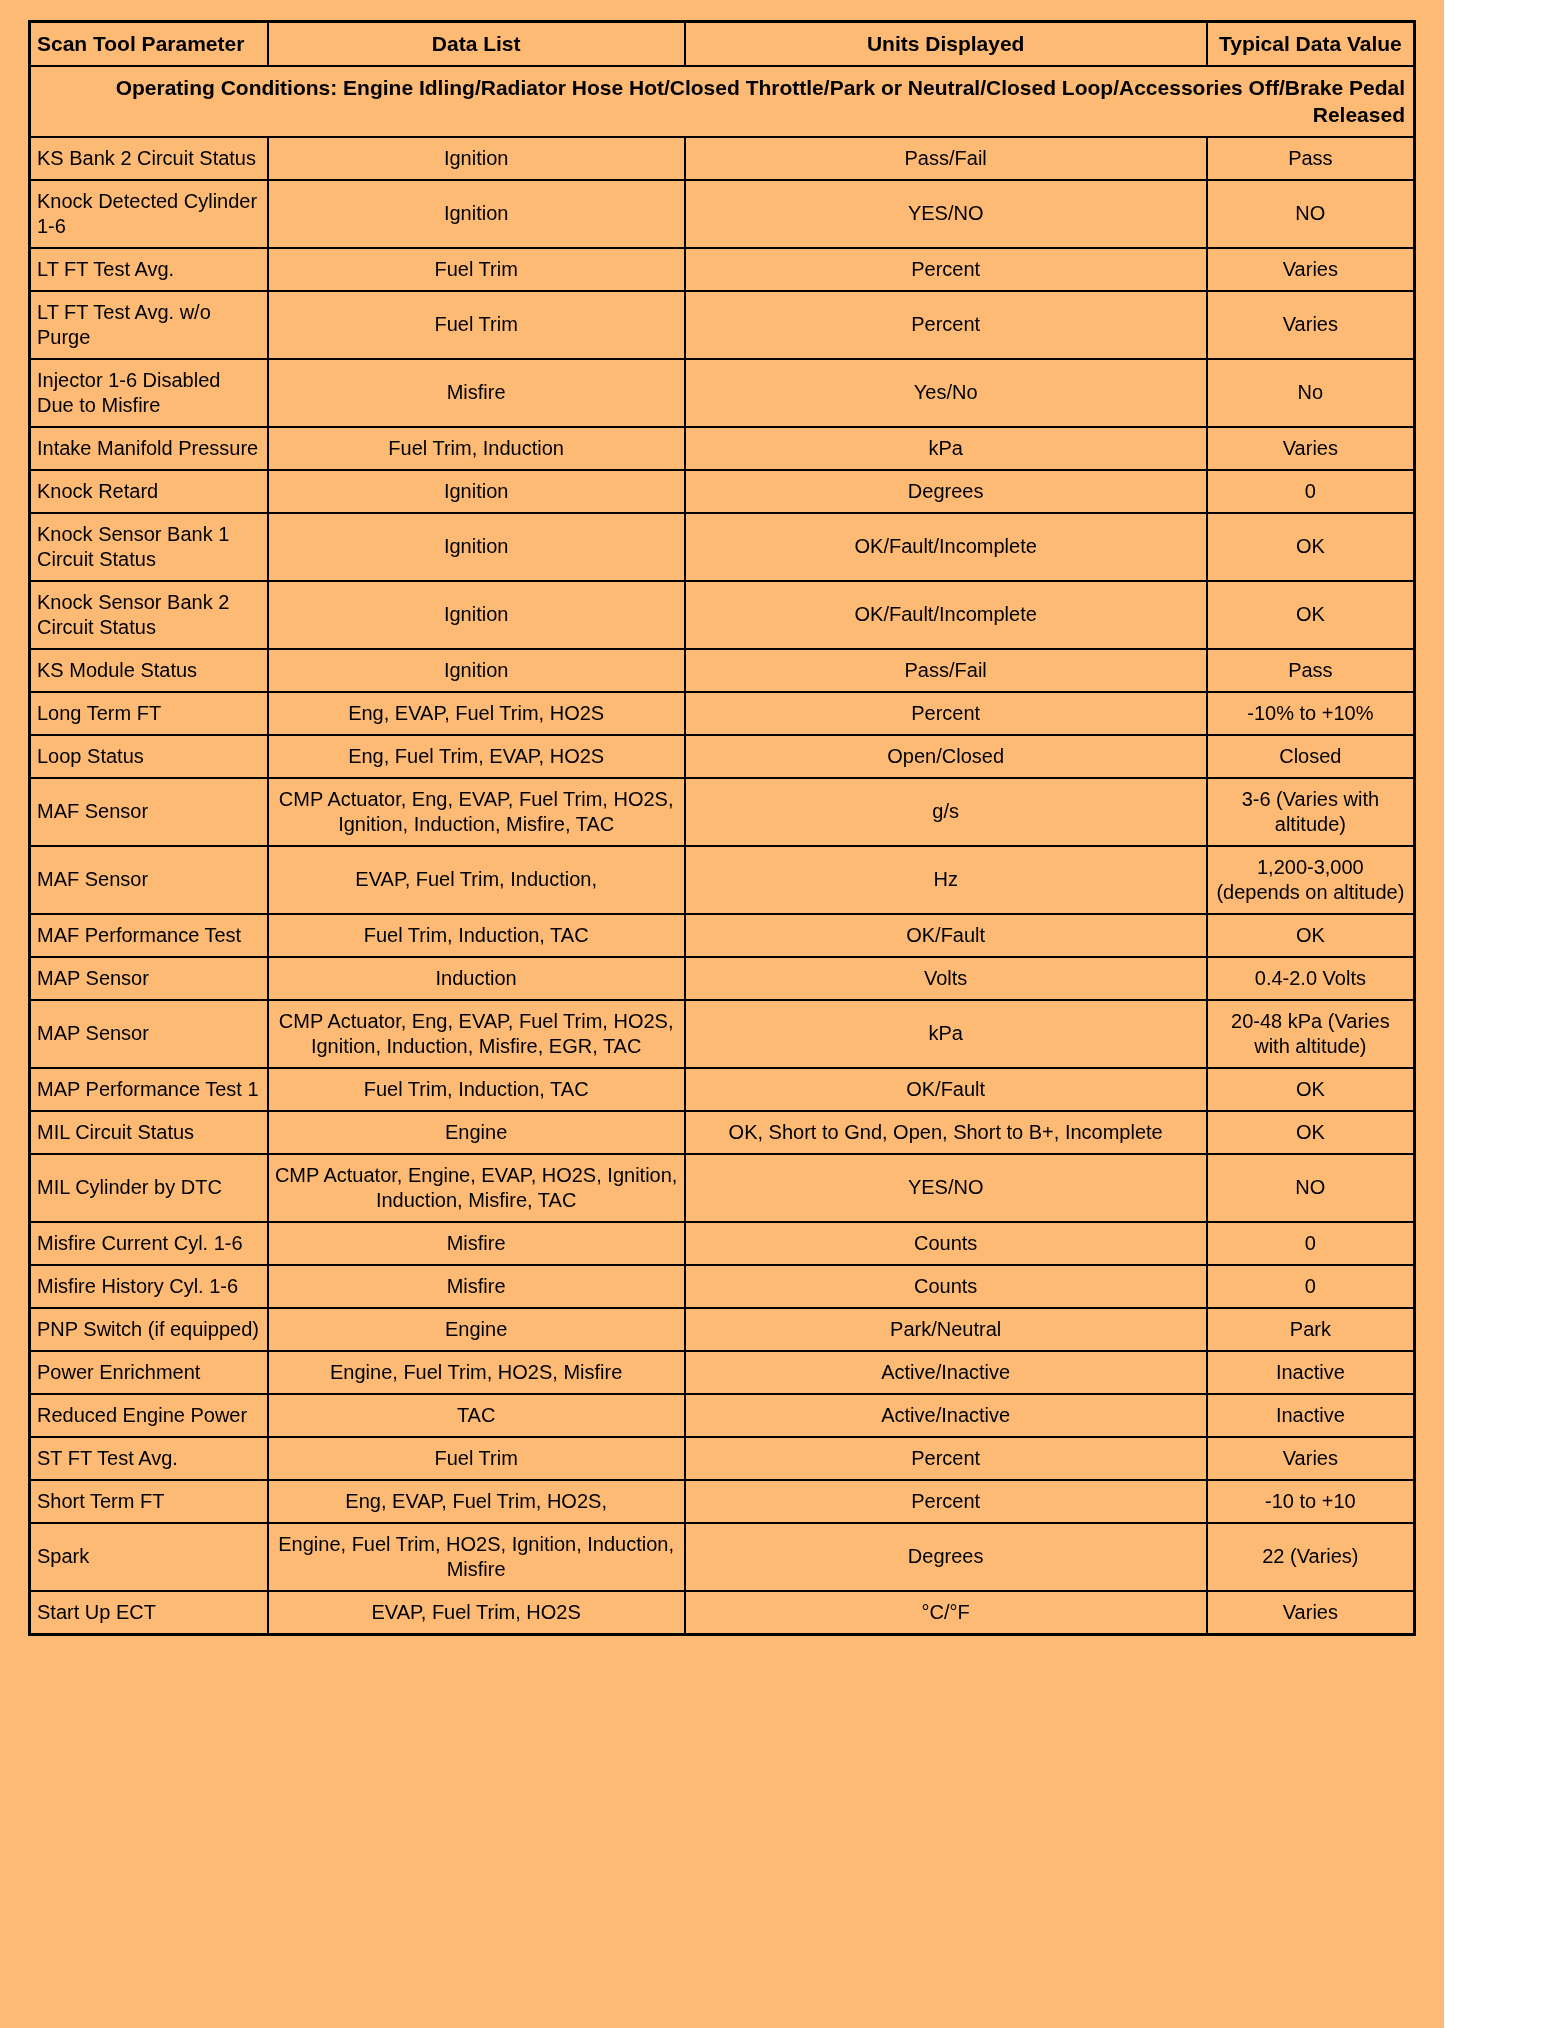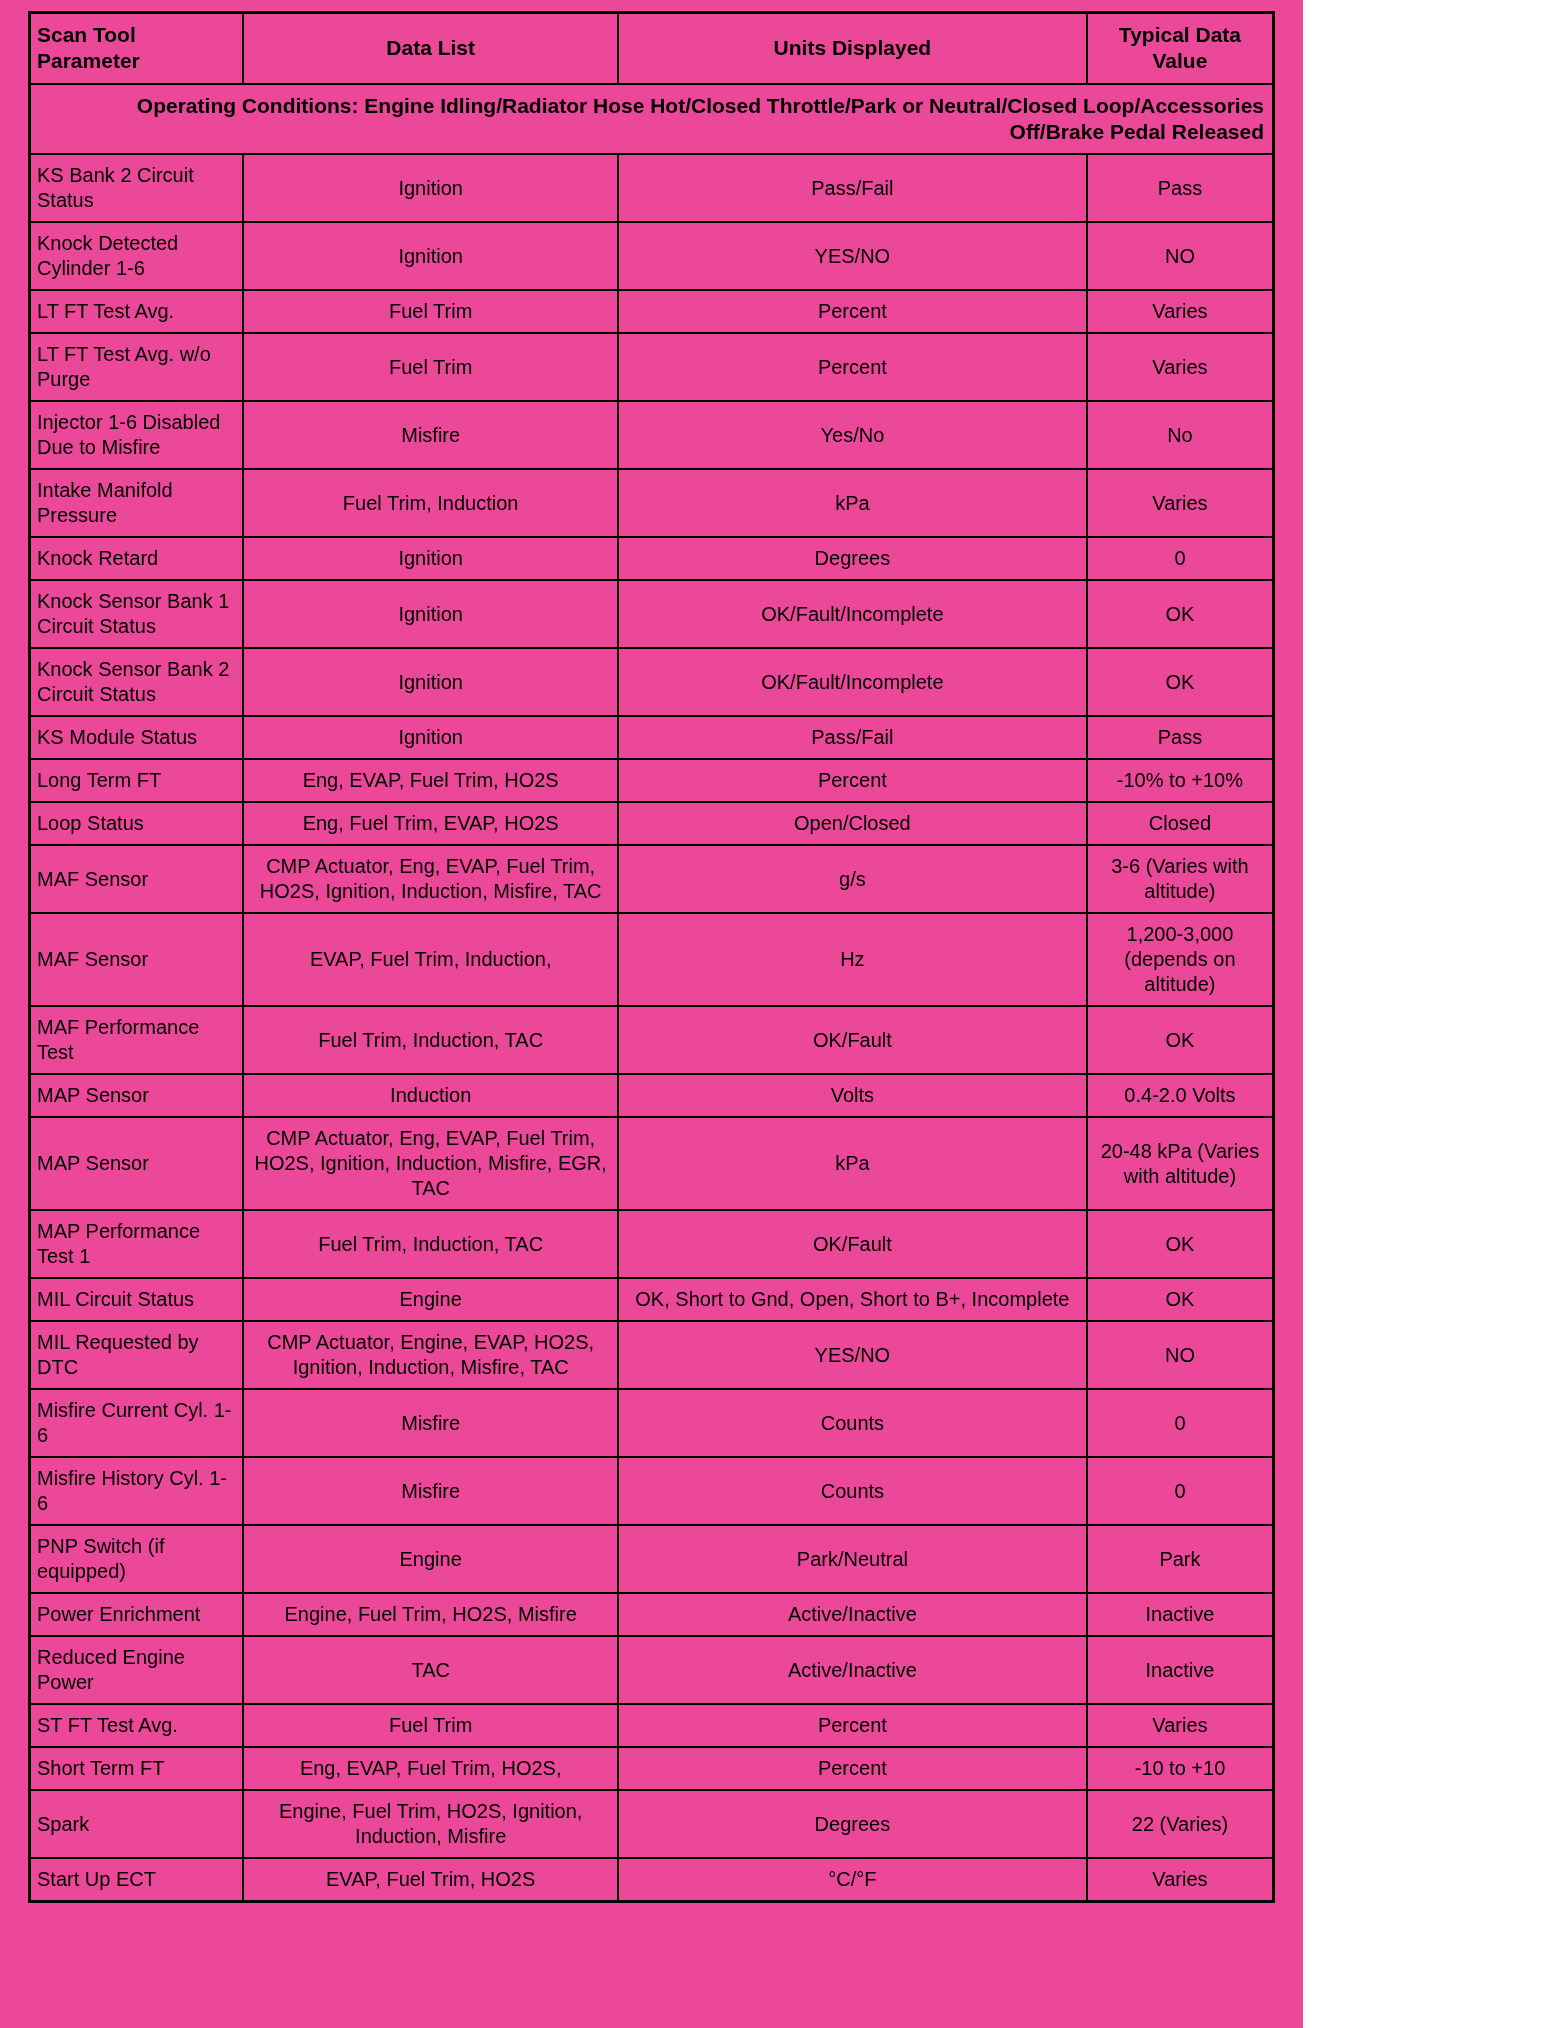--- a/index.html
+++ b/index.html
@@ -11,10 +11,10 @@
     font-family: "Liberation Sans", "DejaVu Sans", sans-serif;
   }
   .page {
-    width: 1303px;
+    width: 1444px;
     min-height: 2028px;
-    padding: 11px 28px 24px 28px;
-    background: #ec4899;
+    padding: 20px 28px 24px 28px;
+    background: #fdba74;
   }
   table.scan-table {
     width: 100%;

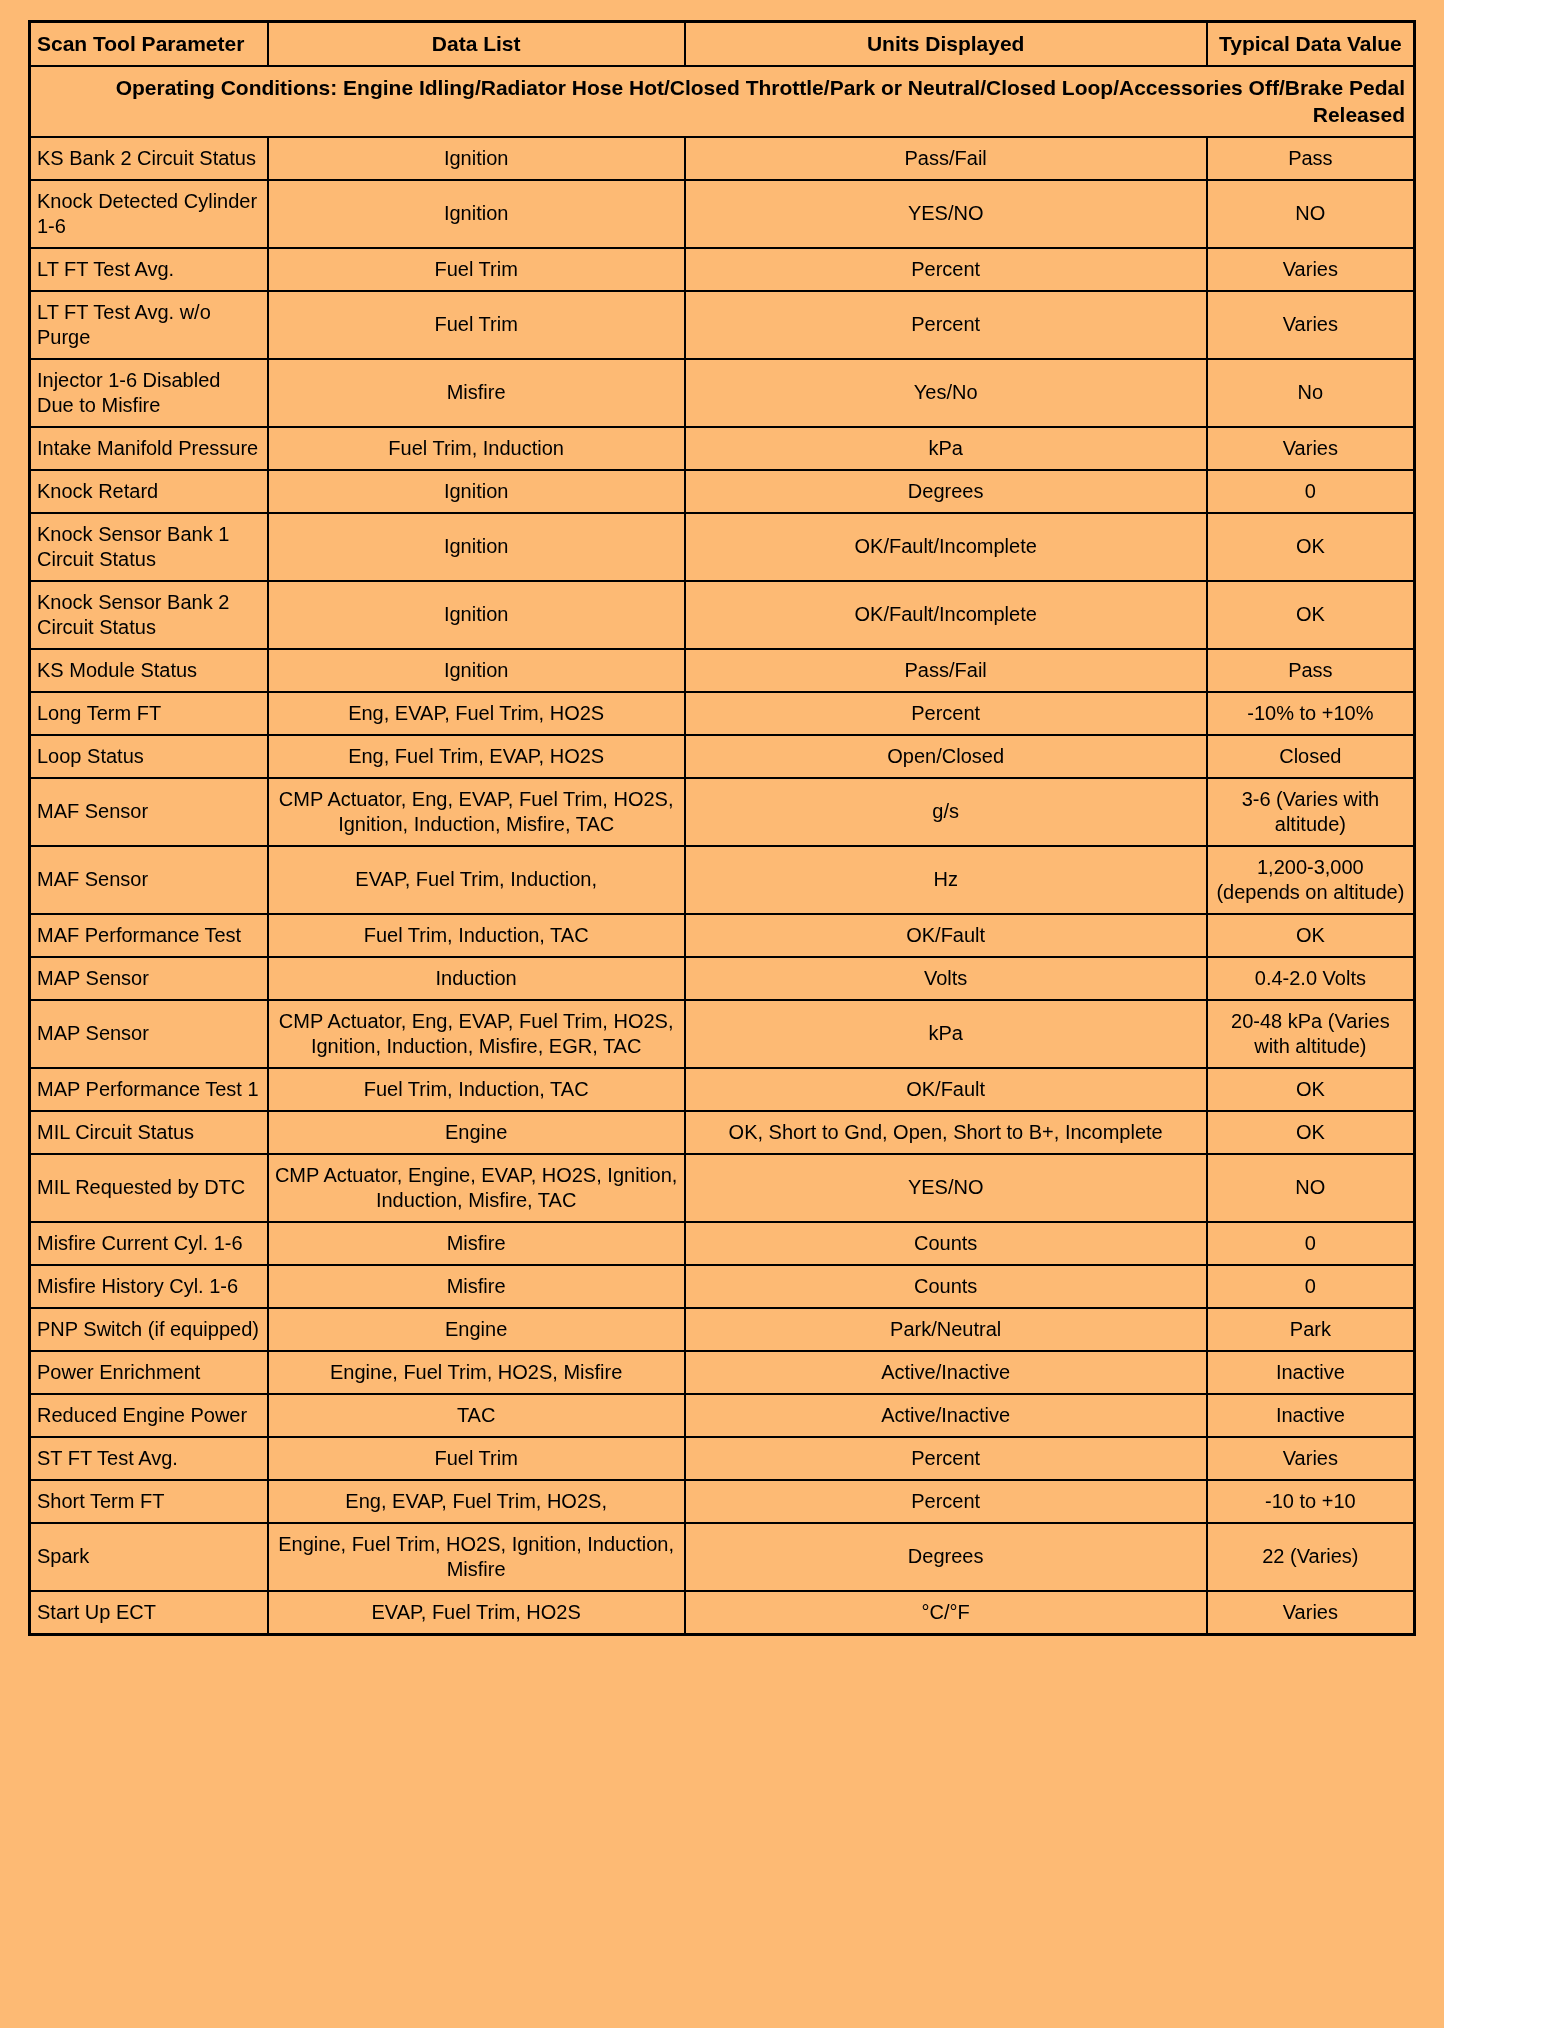--- a/index.html
+++ b/index.html
@@ -186,7 +186,7 @@
           <td>OK</td>
         </tr>
         <tr>
-          <td class="cell-parameter">MIL Requested by DTC</td>
+          <td class="cell-parameter">MIL Cylinder by DTC</td>
           <td>CMP Actuator, Engine, EVAP, HO2S, Ignition, Induction, Misfire, TAC</td>
           <td>YES/NO</td>
           <td>NO</td>

